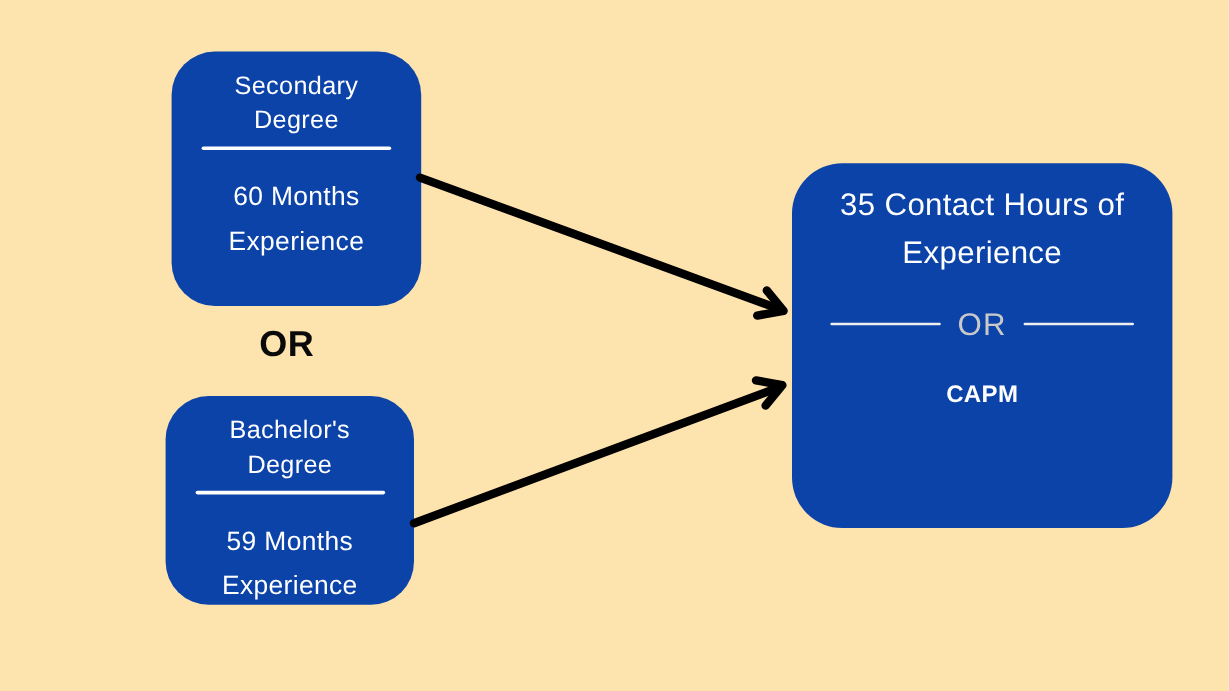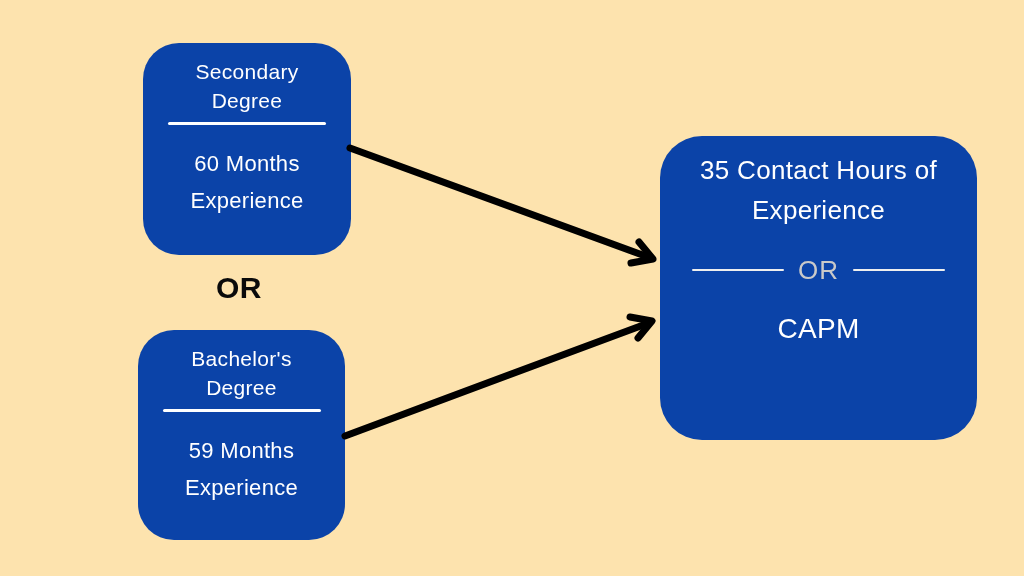--- a/index.html
+++ b/index.html
@@ -98,9 +98,9 @@
   }
   .big-body {
     margin-top: 24px;
-    font-size: 28px;
+    font-size: 20px;
     line-height: 42px;
-    font-weight: 400;
+    font-weight: 700;
     letter-spacing: 0.3px;
   }
   .arrows-layer {

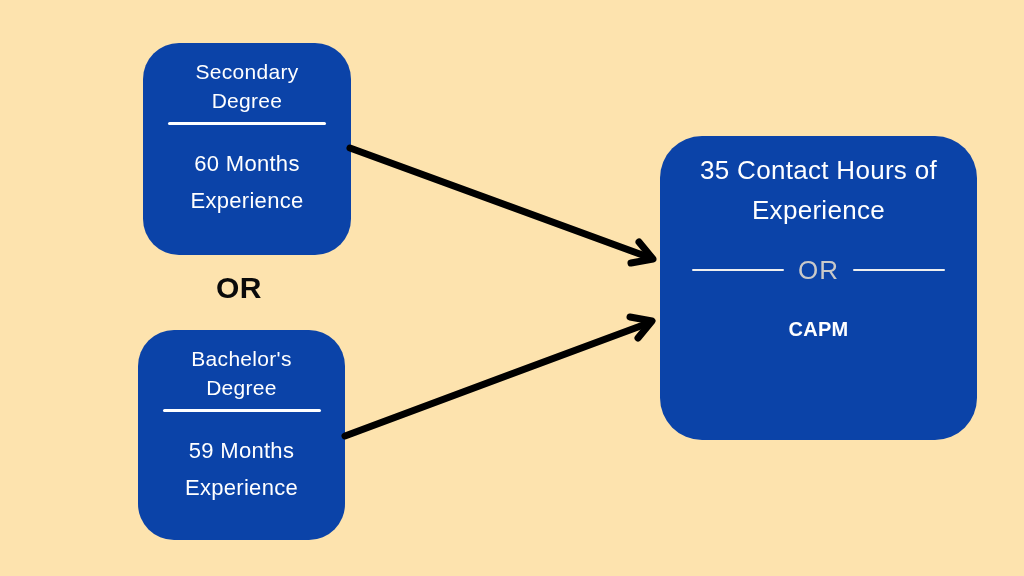--- a/index.html
+++ b/index.html
@@ -28,7 +28,7 @@
     padding-top: 14px;
   }
   .box-secondary { left: 143px; top: 43px; }
-  .box-bachelor  { left: 138px; top: 330px; width: 207px; height: 210px; }
+  .box-bachelor  { left: 138px; top: 330px; width: 207px; height: 174px; }
   .box-title {
     font-size: 21px;
     line-height: 29px;

